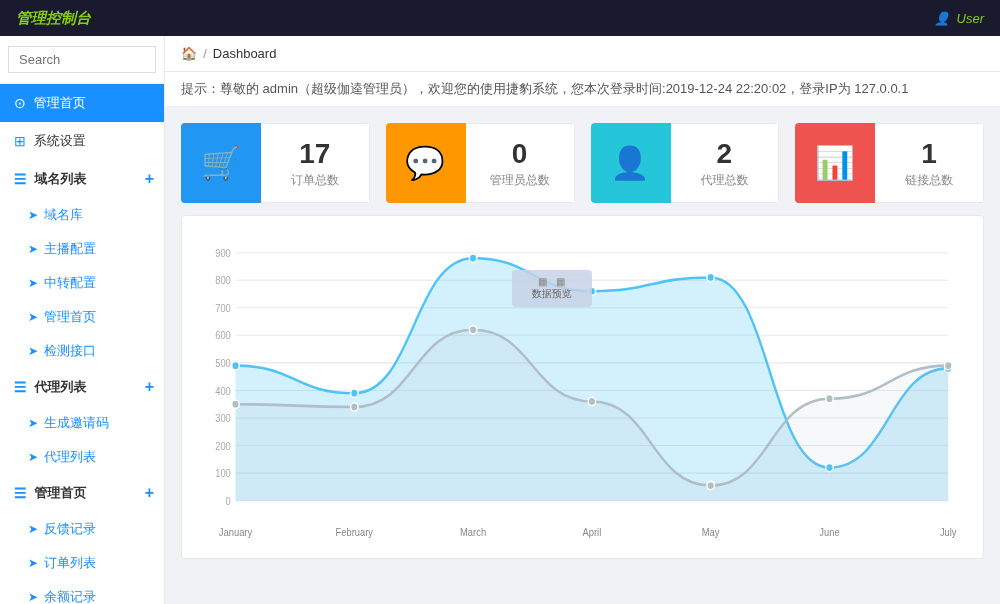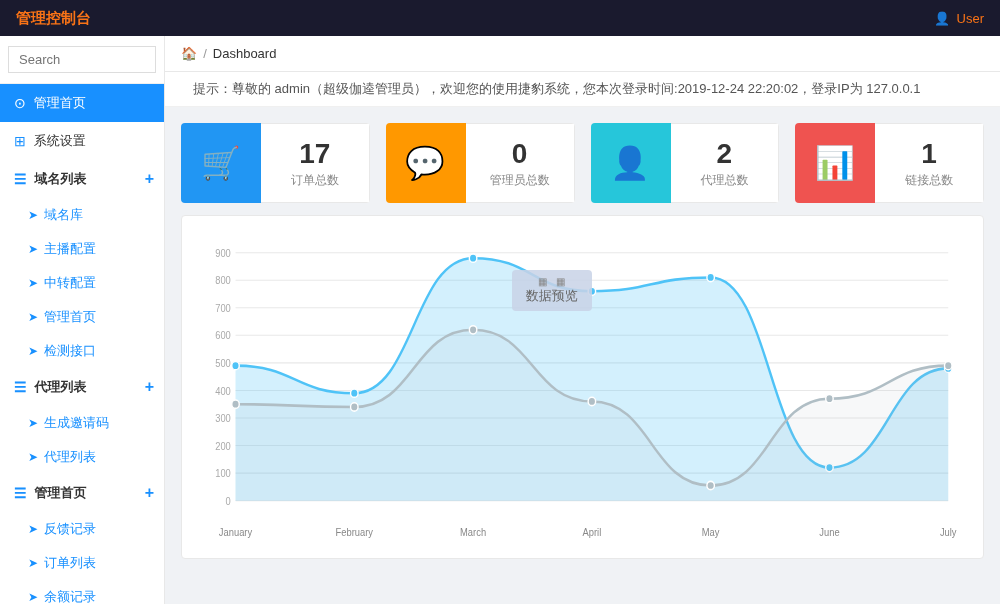--- a/index.html
+++ b/index.html
@@ -8,13 +8,14 @@
     
     .topbar {
       background: #1a1a2e;
-      color: #f97316;
+      color: #84cc16;
       height: 36px;
       display: flex;
       align-items: center;
       justify-content: space-between;
       padding: 0 16px;
       flex-shrink: 0;
+      font-style: italic;
     }
     .topbar-title { font-size: 15px; font-weight: bold; }
     .topbar-user { display: flex; align-items: center; gap: 6px; font-size: 13px; cursor: pointer; }

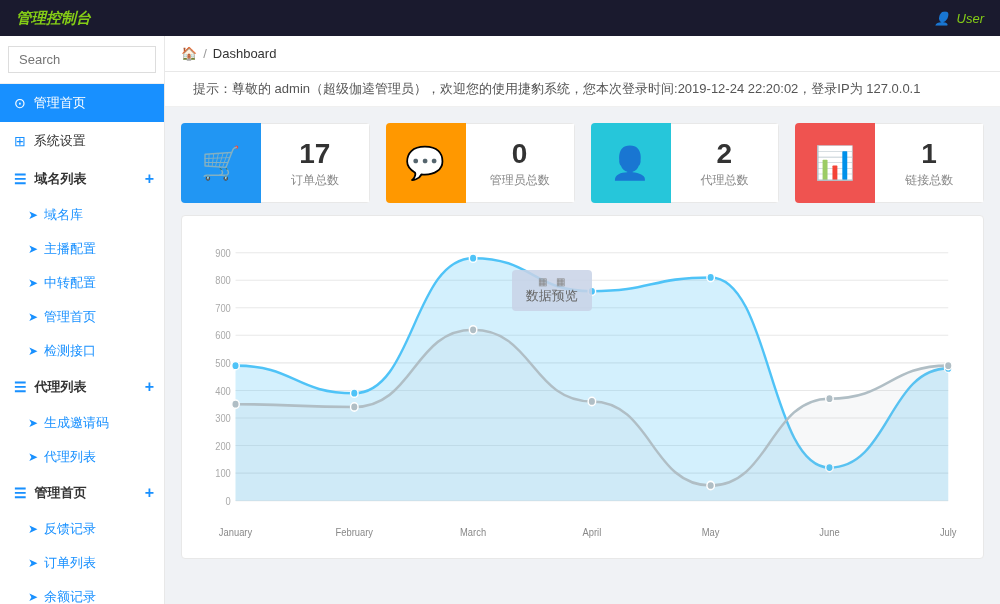--- a/index.html
+++ b/index.html
@@ -112,7 +112,7 @@
     
     .notice-bar {
       background: #fff;
-      padding: 8px 28px;
+      padding: 8px 16px;
       font-size: 13px;
       color: #555;
       border-bottom: 1px solid #f0f0f0;

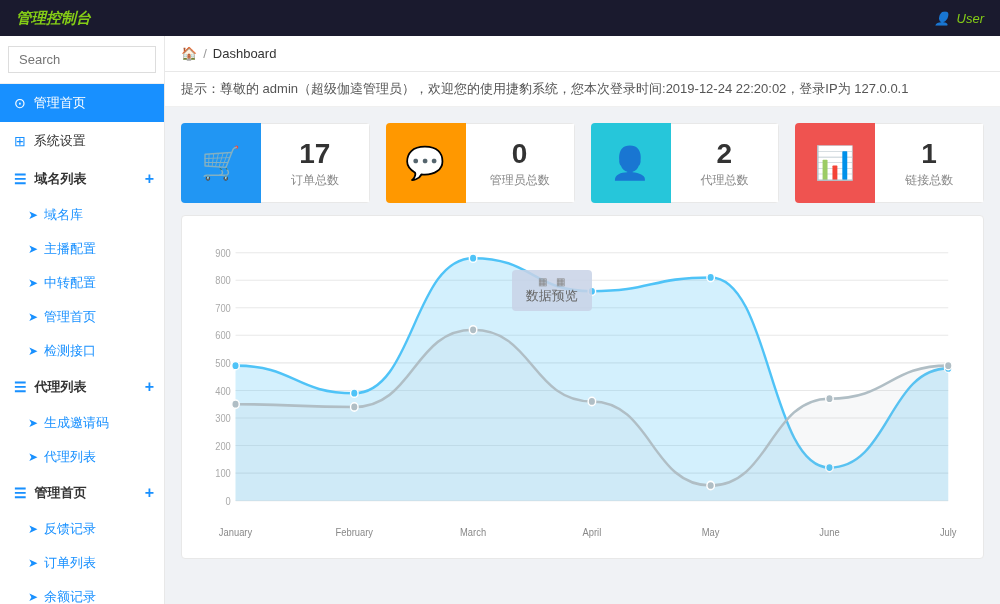--- a/index.html
+++ b/index.html
@@ -383,7 +383,7 @@
           </svg>
         <div class="chart-tooltip">
           <div style="font-size:10px;color:#888;">▦ &nbsp; ▦</div>
-          <div style="font-size:13px;color:#666;">数据预览</div>
+          <div style="font-size:10px;color:#666;">数据预览</div>
         </div>
       </div>
     </div>

